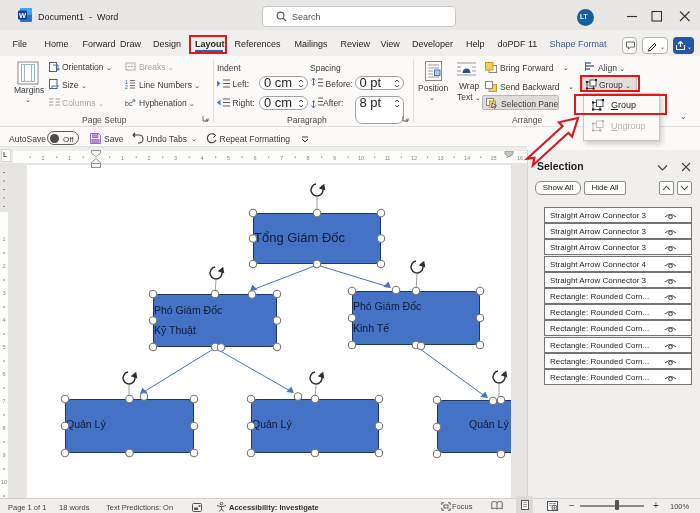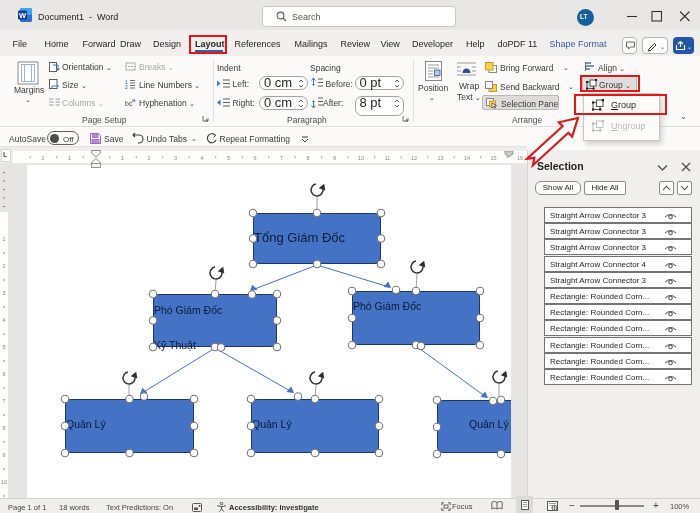--- a/index.html
+++ b/index.html
@@ -214,7 +214,7 @@
     </g>
   </svg>
 <div class="t g85" style="left:323px;top:98px">After:</div>
-<div class="inputbox" style="left:354.5px;top:95.5px;width:49px;height:20px;line-height:12px;padding-left:4px">8 pt</div>
+<div class="inputbox" style="left:354.5px;top:95.5px;width:49px;height:28px;line-height:12px;padding-left:4px">8 pt</div>
 <svg class="abs" style="left:394px;top:98.5px" width="6" height="9" viewBox="0 0 6 9">
     <path d="M1 3 L3 1 L5 3" fill="none" stroke="#4a4a4a" stroke-width="0.9"></path>
     <path d="M1 6 L3 8 L5 6" fill="none" stroke="#4a4a4a" stroke-width="0.9"></path>

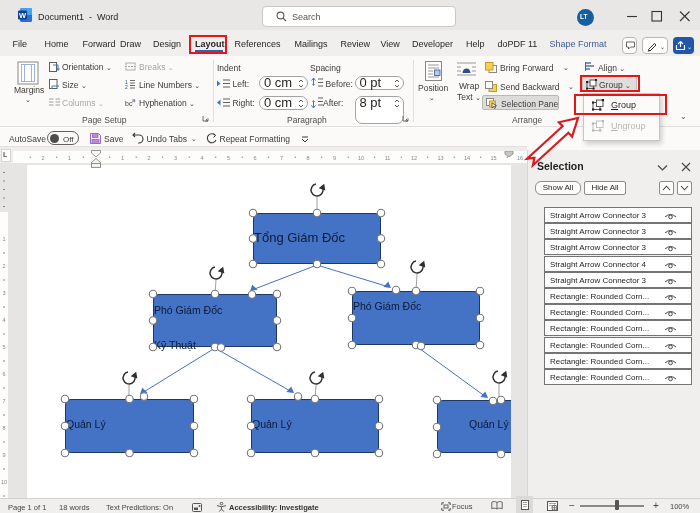--- a/index.html
+++ b/index.html
@@ -454,7 +454,7 @@
 <div class="orgbox" style="left:253px;top:213px;width:128px;height:51px;font-size:13px;line-height:47px">Tổng Giám Đốc</div>
 <div class="orgbox" style="left:153px;top:294px;width:124px;height:53px;font-size:10.5px">
     <div style="margin-top:9px">Phó Giám Đốc</div>
-    <div style="margin-top:23px">Kỹ Thuật</div>
+    <div style="margin-top:8px">Kỹ Thuật</div>
   </div>
 <div class="orgbox" style="left:352px;top:291px;width:128px;height:54px;font-size:10.5px">
     <div style="margin-top:8px">Phó Giám Đốc</div>

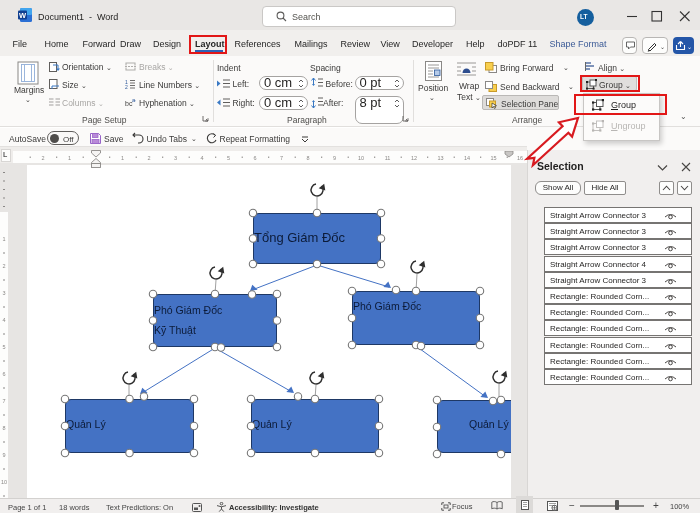--- a/index.html
+++ b/index.html
@@ -458,6 +458,7 @@
   </div>
 <div class="orgbox" style="left:352px;top:291px;width:128px;height:54px;font-size:10.5px">
     <div style="margin-top:8px">Phó Giám Đốc</div>
+    <div style="margin-top:10px">Kinh Tế</div>
   </div>
 <div class="orgbox" style="left:65px;top:399px;width:129px;height:54px;font-size:10.5px;line-height:48px">Quản Lý</div>
 <div class="orgbox" style="left:251px;top:399px;width:128px;height:54px;font-size:10.5px;line-height:48px">Quản Lý</div>

